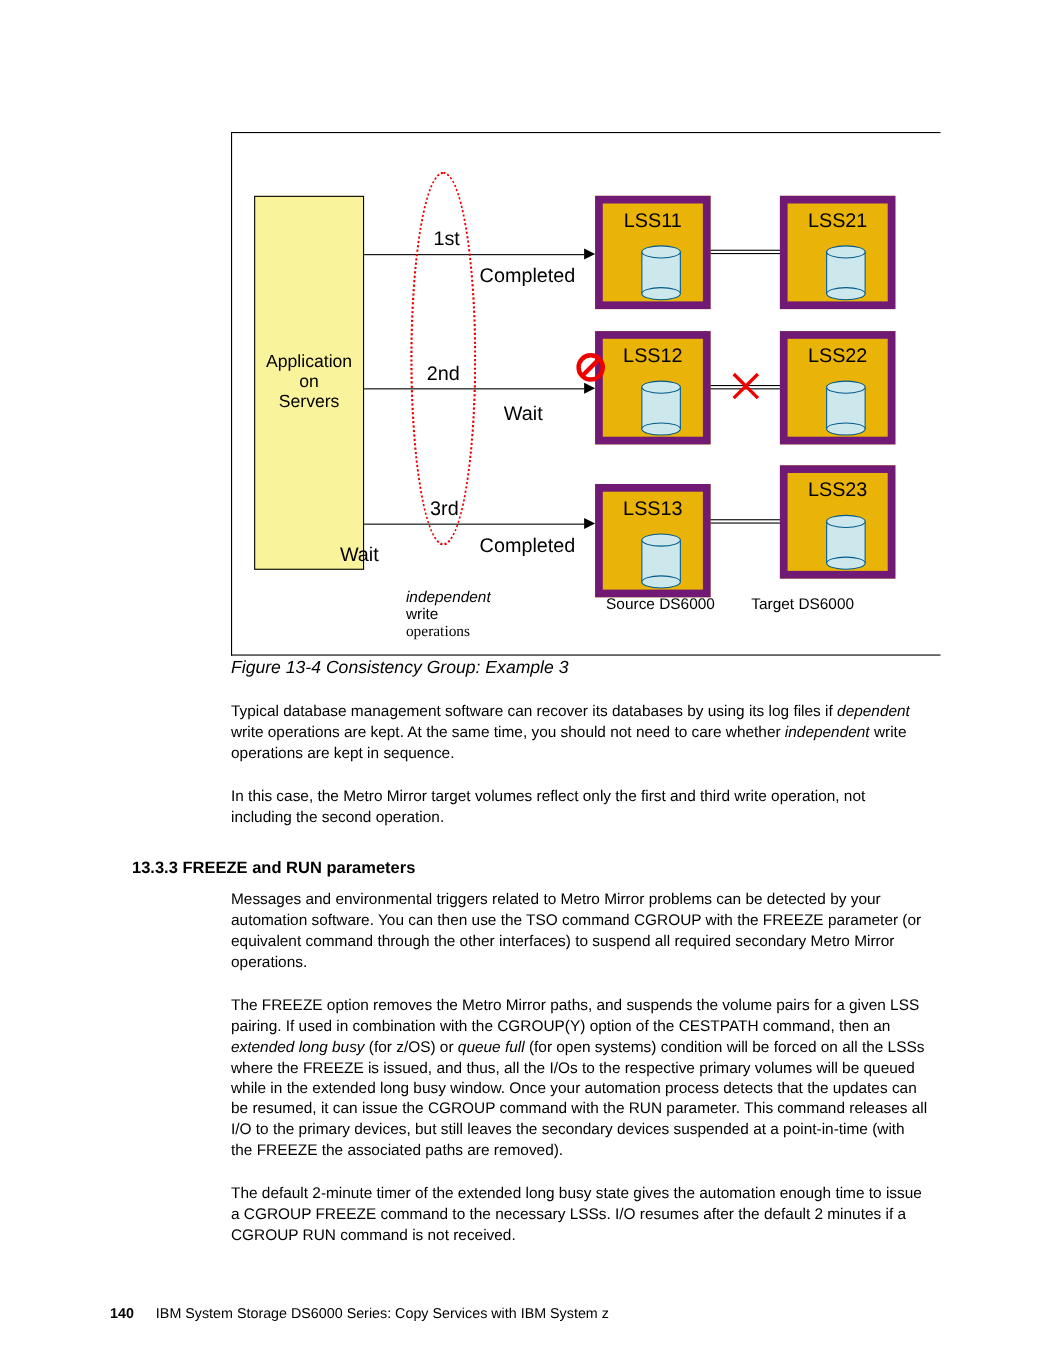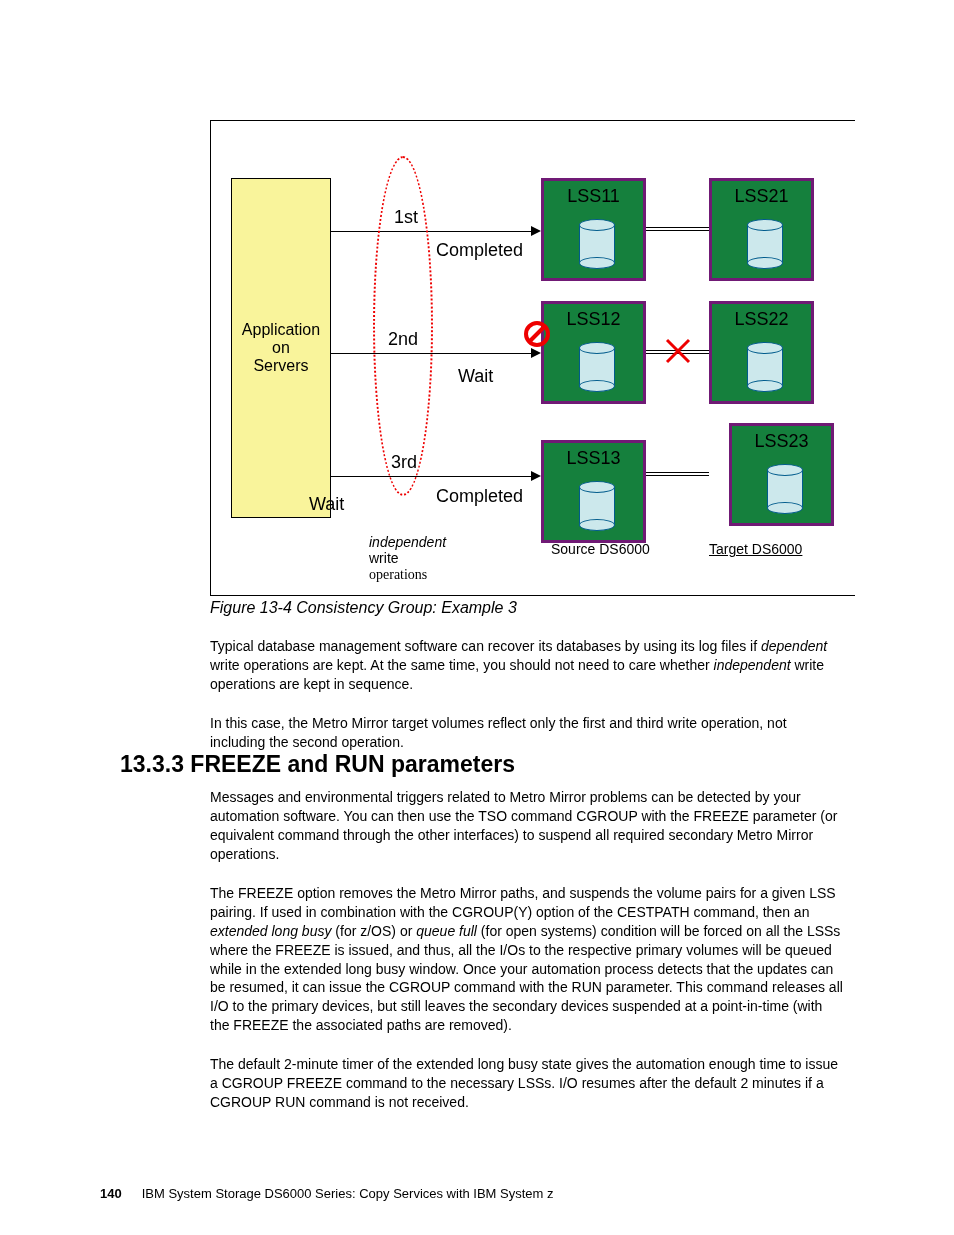--- a/index.html
+++ b/index.html
@@ -54,8 +54,8 @@
       position: absolute;
       width: 105px;
       height: 103px;
-      border: 3px solid #701a75;
-      background: #15803d;
+      border: 7px solid #701a75;
+      background: #eab308;
     }
     .lss-label {
       position: absolute;

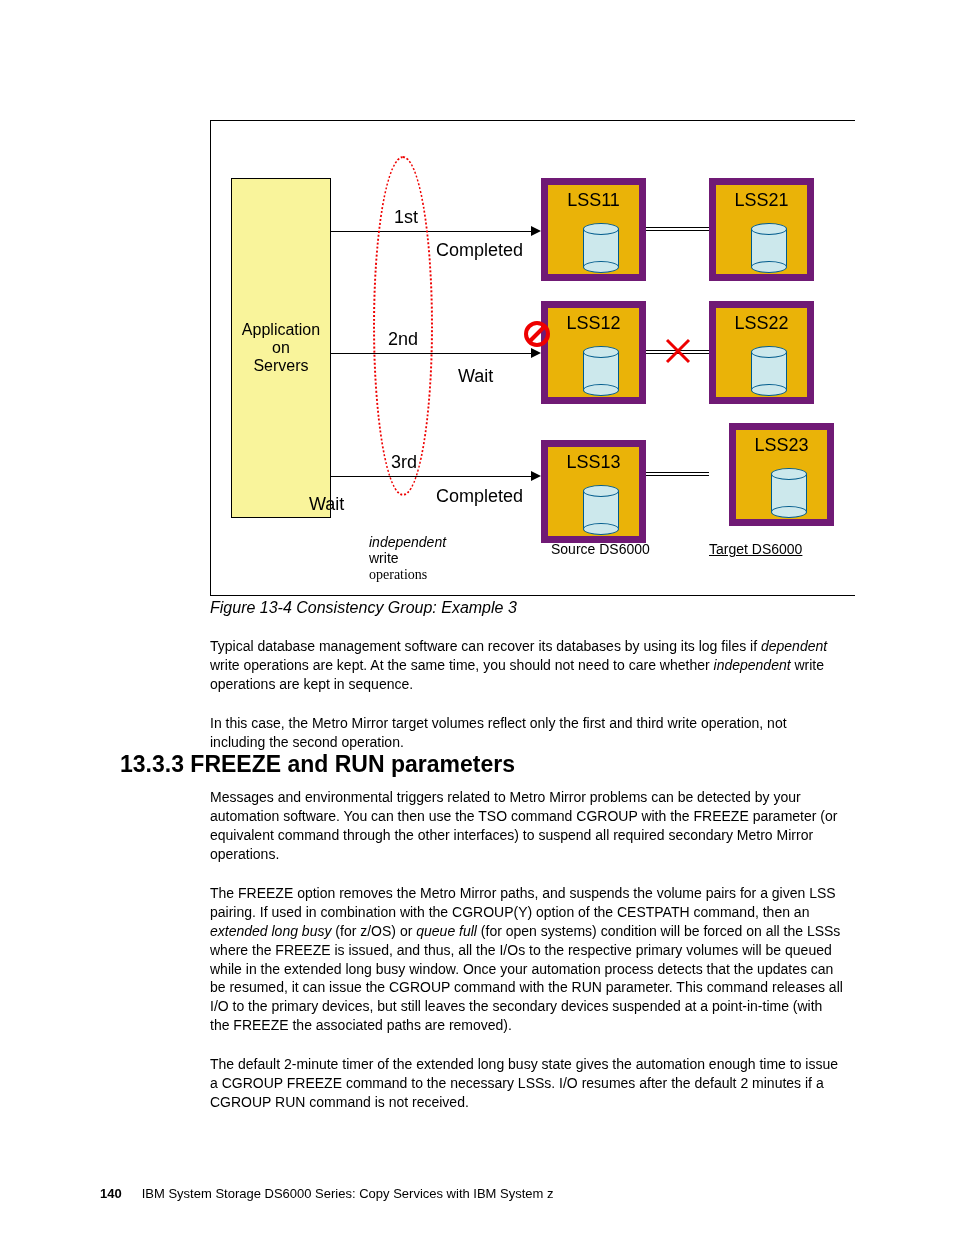--- a/index.html
+++ b/index.html
@@ -250,7 +250,7 @@
             <div class="cyl-top"></div>
           </div>
       </div>
-      <div class="lss-box" style="left:498px; top:302px;margin-left:20px;">
+      <div class="lss-box" style="left:498px; top:302px;">
         <div class="lss-label">LSS23</div>
         <div class="cylinder">
             <div class="cyl-body"></div>

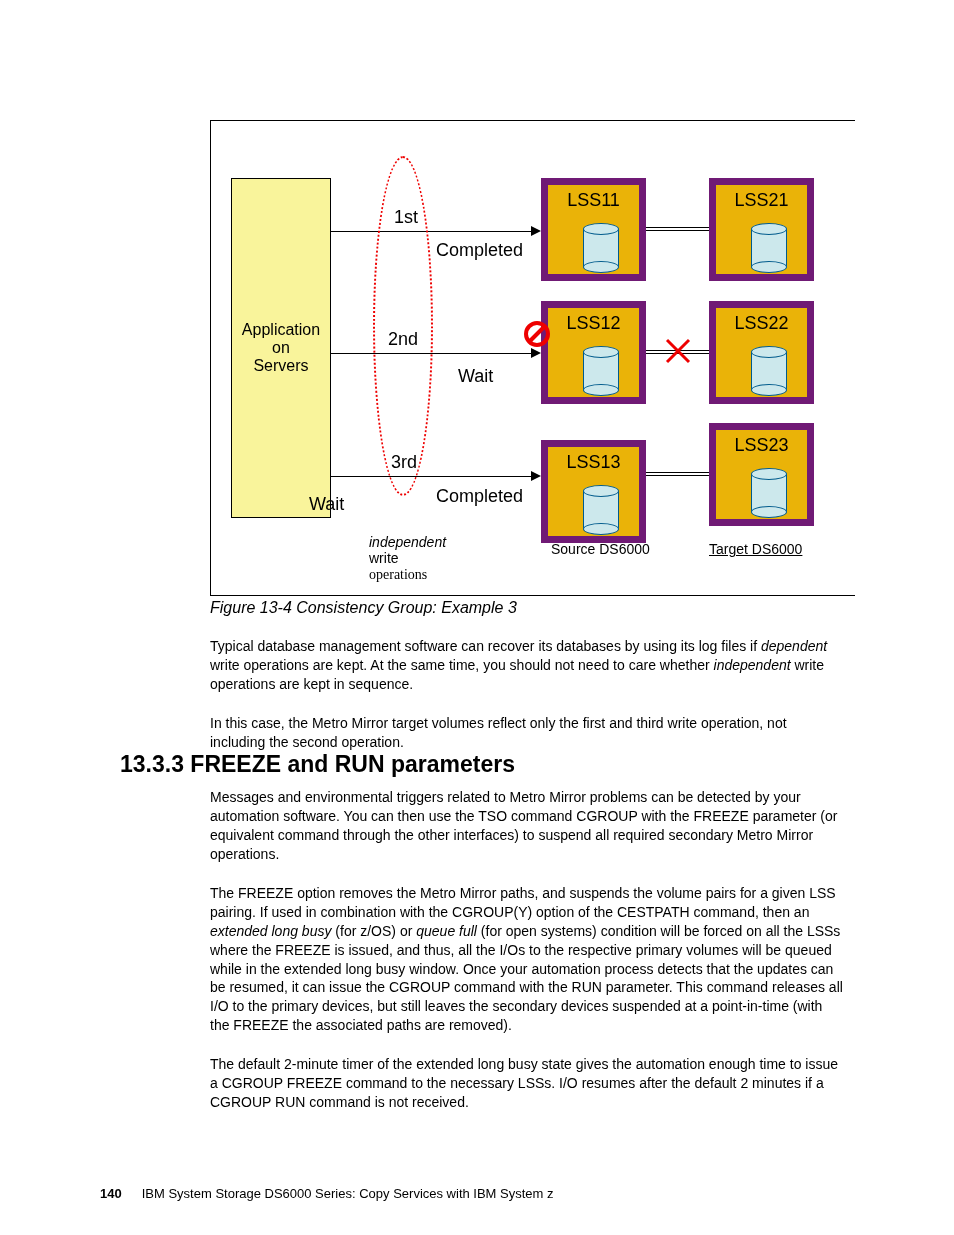--- a/index.html
+++ b/index.html
@@ -102,7 +102,7 @@
       top: 420px;
     }
     .source-label { left: 340px; }
-    .target-label { left: 498px; text-decoration: underline; }
+    .target-label { left: 472px; }
     .step-label {
       position: absolute;
       font-size: 18px;

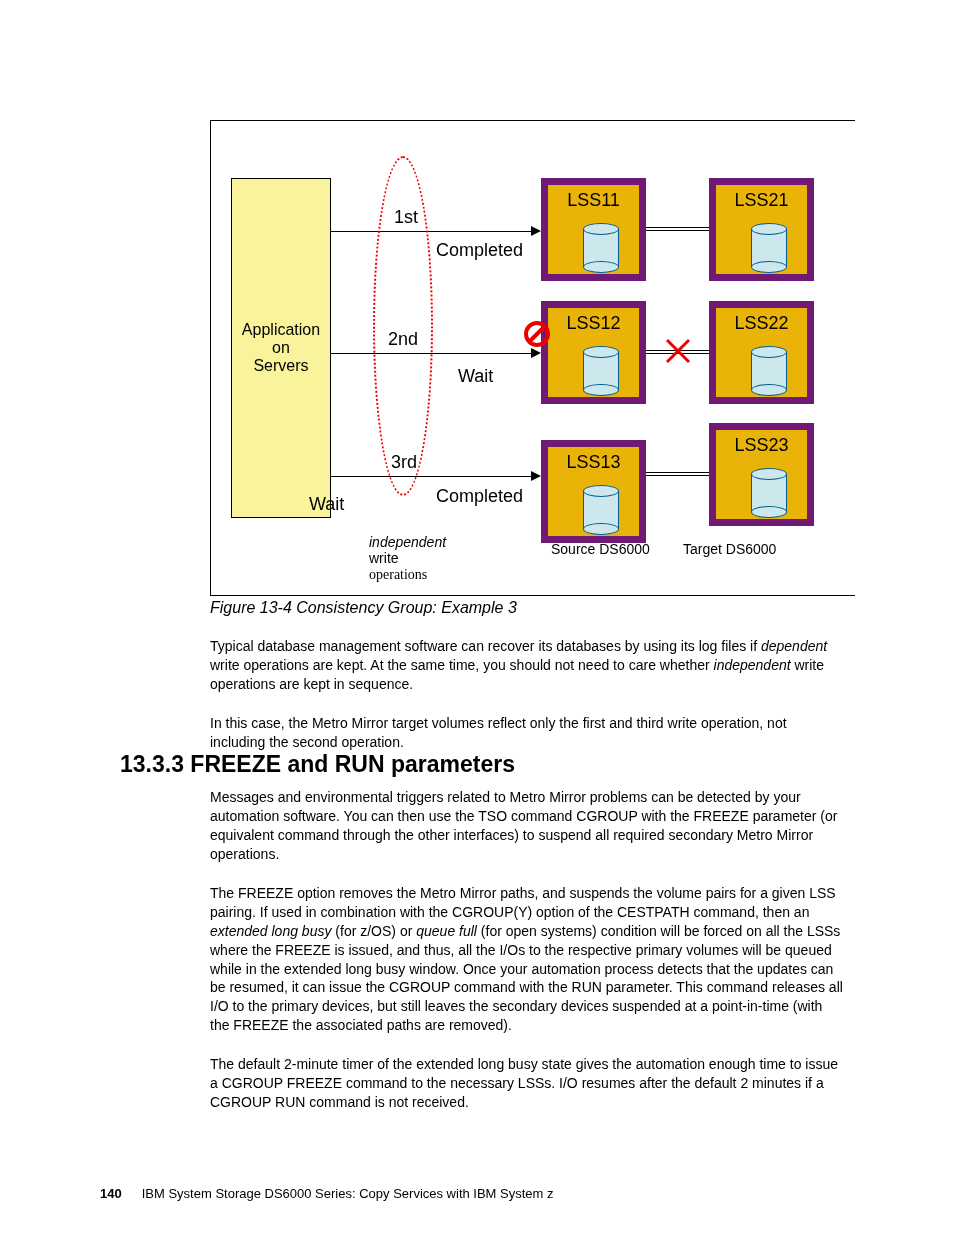--- a/index.html
+++ b/index.html
@@ -181,7 +181,8 @@
     }
     .section-heading {
       font-weight: bold;
-      font-size: 23px;
+      font-size: 15px;
+      margin-top: 30px;
       margin-bottom: 10px;
     }
     .italic { font-style: italic; }

